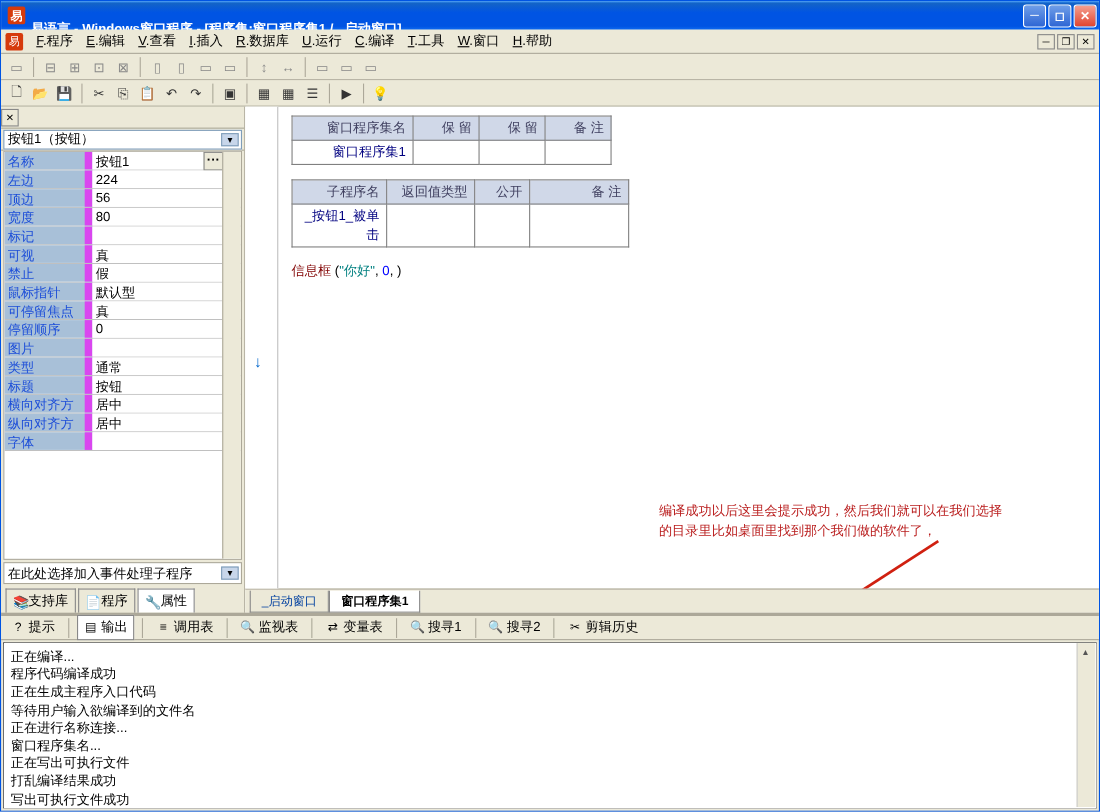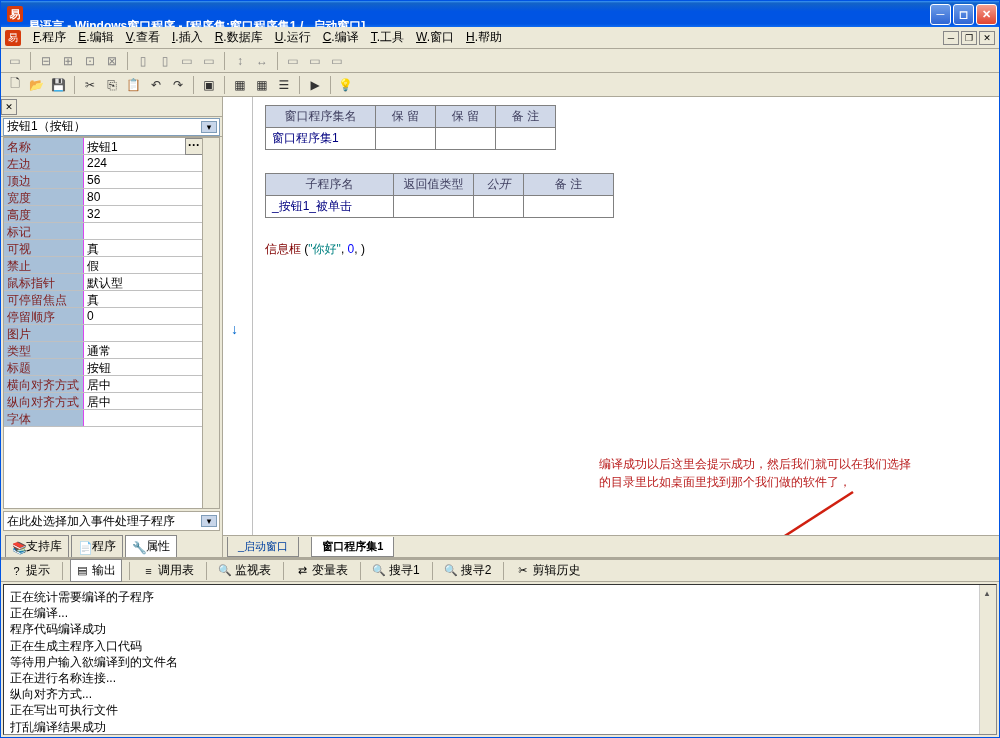--- a/index.html
+++ b/index.html
@@ -45,7 +45,7 @@
 .gutter { width: 30px; background: white; border-right: 1px solid #c0c0c0; position: relative; }
 .gutter-arrow { position: absolute; left: 8px; color: #0066cc; font-size: 14px; }
 .code-area { flex: 1; padding: 8px 12px; position: relative; overflow: hidden; }
-.ct { border-collapse: collapse; margin-bottom: 23px; }
+.ct { border-collapse: collapse; margin-bottom: 13px; text-align: right; }
 .ct td, .ct th { border: 1px solid #808080; padding: 2px 6px; font-size: 12px; height: 18px; }
 .ct th { background: #d0d8e8; font-weight: normal; color: #404060; }
 .ct .hdr { color: #000080; }

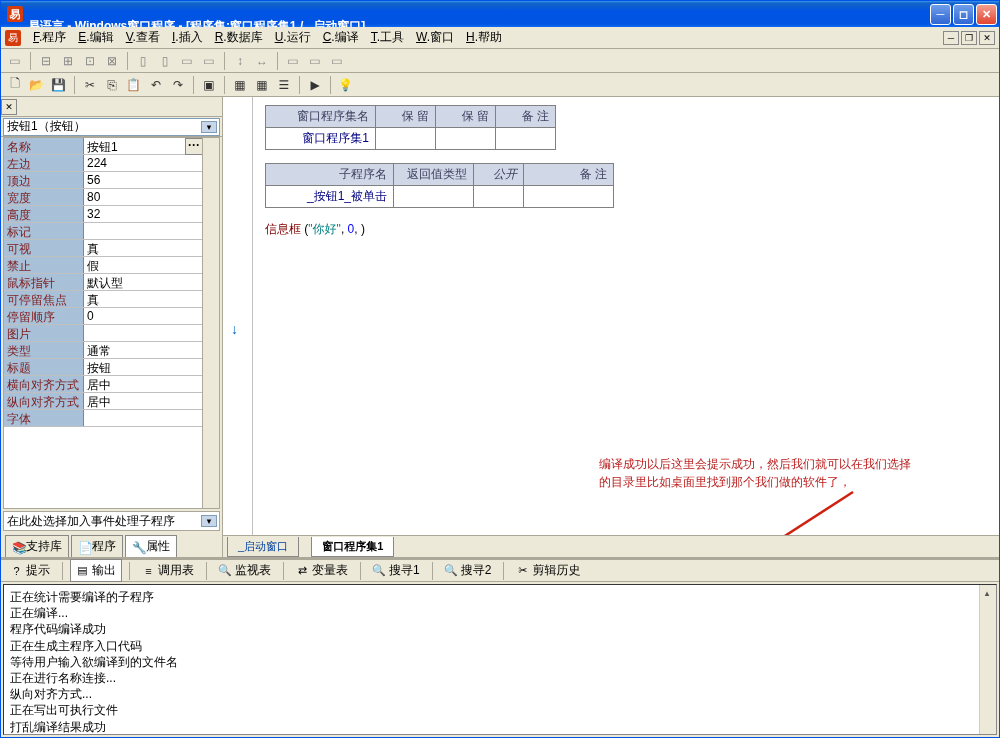--- a/index.html
+++ b/index.html
@@ -31,7 +31,7 @@
 .prop-grid { flex: 1; overflow-y: auto; background: white; margin: 0 2px; border: 1px solid #aca899; position: relative; }
 .prop-grid::after { content: ""; position: absolute; right: 0; top: 0; bottom: 0; width: 16px; background: #ece9d8; border-left: 1px solid #aca899; }
 .prow { display: flex; height: 17px; border-bottom: 1px solid #c0c0c0; }
-.pcell-l { width: 80px; background: #a8c0d8; color: #7f1d1d; padding: 1px 3px; border-right: 1px solid #d946ef; }
+.pcell-l { width: 80px; background: #a8c0d8; color: #1d4ed8; padding: 1px 3px; border-right: 7px solid #d946ef; }
 .pcell-r { flex: 1; padding: 1px 3px; background: white; margin-right: 16px; position: relative; }
 .pcell-r.editing::after { content: "···"; position: absolute; right: 0; top: 0; height: 15px; width: 16px; background: #ece9d8; border: 1px solid #888; text-align: center; line-height: 12px; font-weight: bold; }
 .prop-events { height: 20px; border: 1px solid #aca899; background: white; margin: 2px; display: flex; align-items: center; padding: 0 3px; position: relative; }

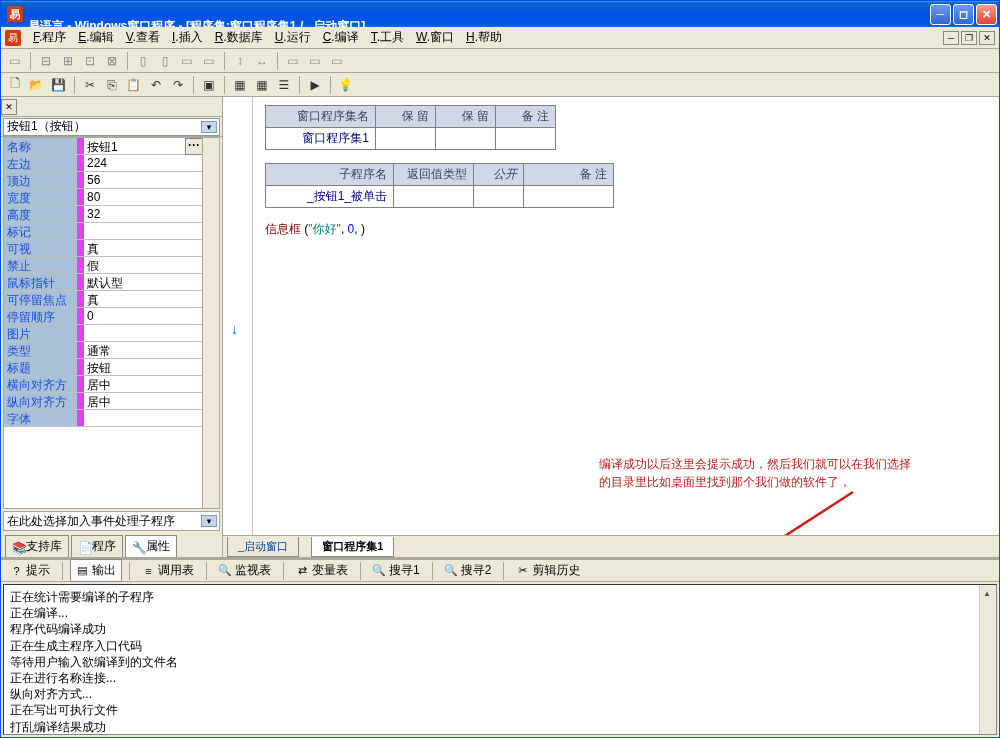--- a/index.html
+++ b/index.html
@@ -272,7 +272,7 @@
           <table class="ct">
             <tbody>
                 <tr id="t2h">
-                  <th style="width: 128px; font-family: Liberation Mono, monospace;">子程序名</th>
+                  <th style="width: 86px; font-family: Liberation Mono, monospace;">子程序名</th>
                   <th style="width: 80px;">返回值类型</th>
                   <th style="width: 50px; font-style: italic;">公开</th>
                   <th style="width: 90px;">备 注</th>

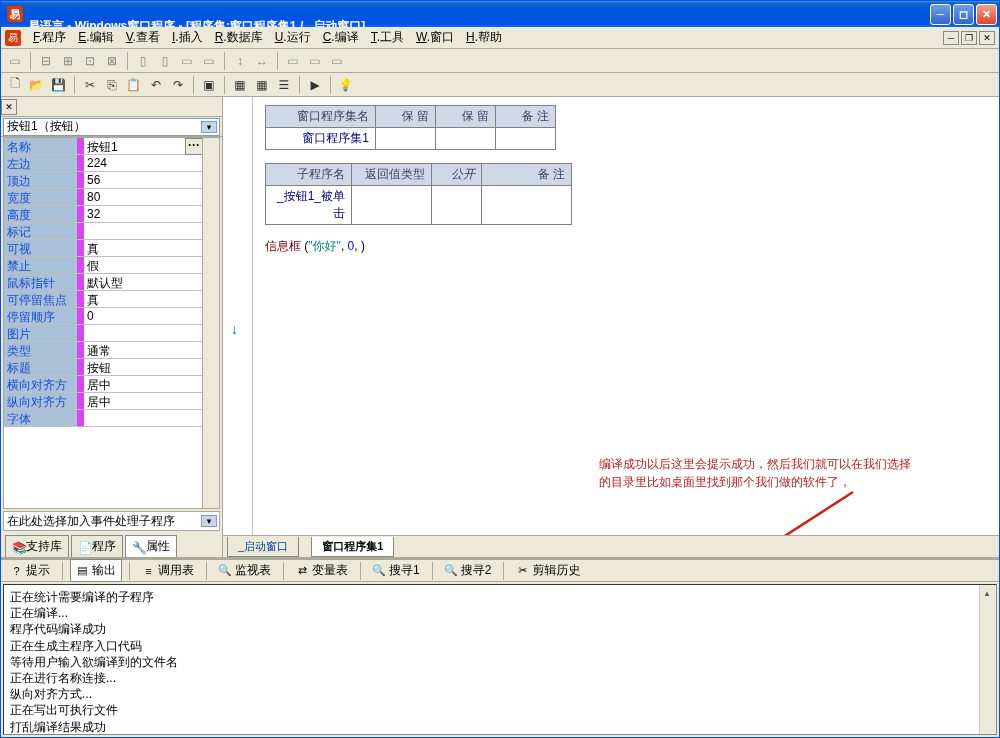--- a/index.html
+++ b/index.html
@@ -274,7 +274,7 @@
                 <tr id="t2h">
                   <th style="width: 86px; font-family: Liberation Mono, monospace;">子程序名</th>
                   <th style="width: 80px;">返回值类型</th>
-                  <th style="width: 50px; font-style: italic;">公开</th>
+                  <th style="width: 50px;">公开</th>
                   <th style="width: 90px;">备 注</th>
                 </tr>
             <tr id="t2r">

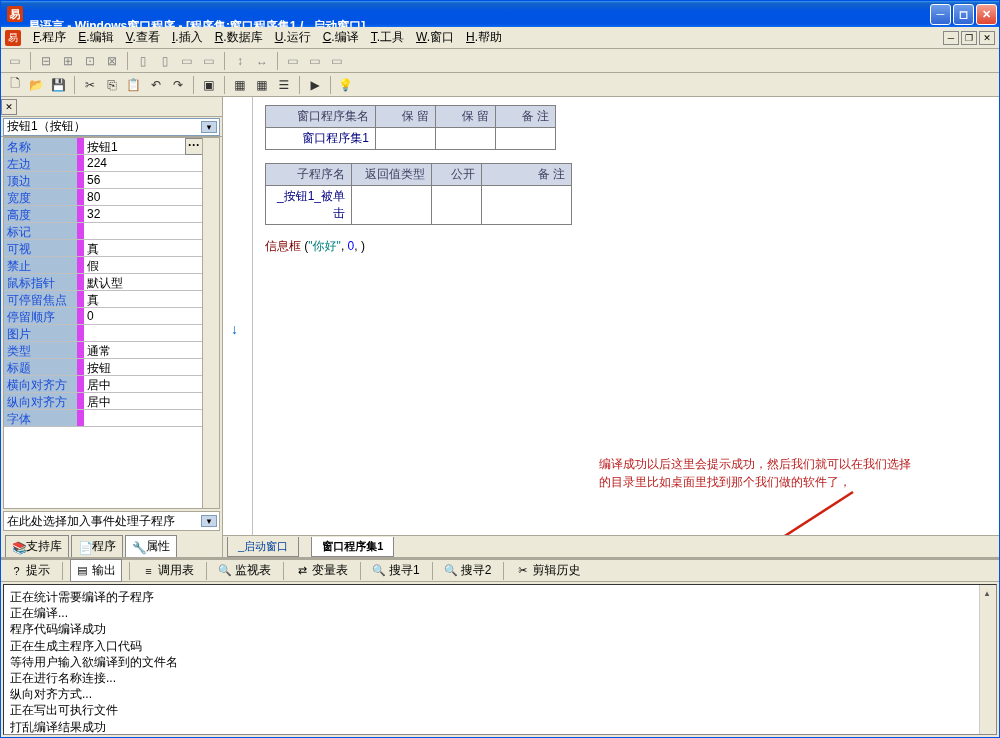--- a/index.html
+++ b/index.html
@@ -176,10 +176,6 @@
             <div class="pcell-r">80</div>
           </div>
           <div class="prow">
-            <div class="pcell-l">高度</div>
-            <div class="pcell-r">32</div>
-          </div>
-          <div class="prow">
             <div class="pcell-l">标记</div>
             <div class="pcell-r"></div>
           </div>

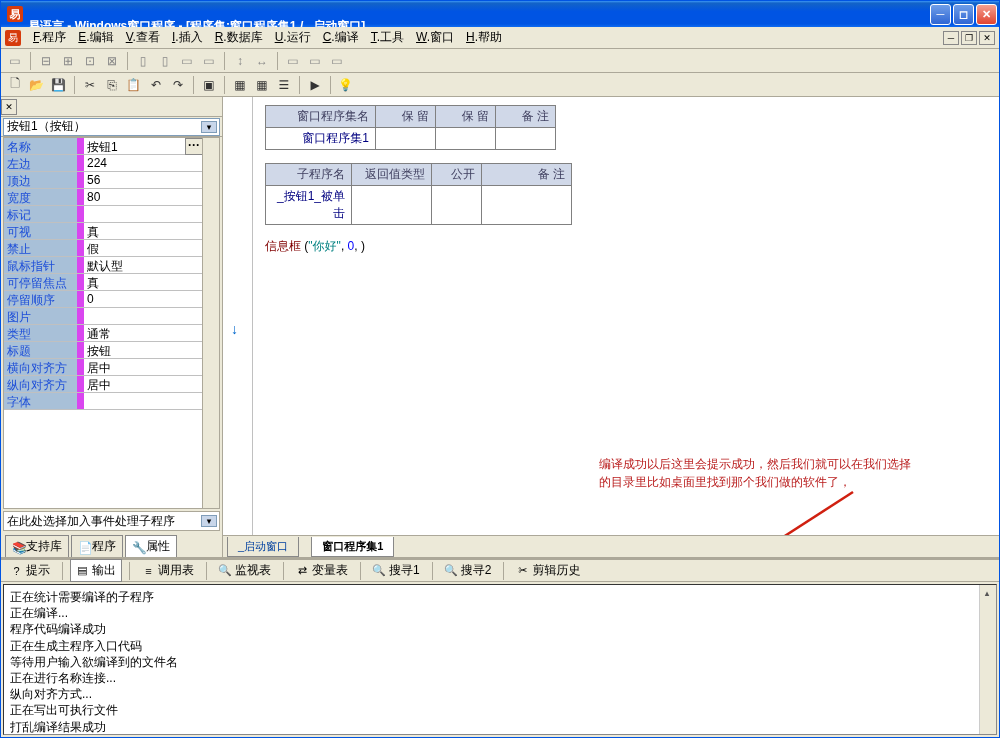--- a/index.html
+++ b/index.html
@@ -56,7 +56,7 @@
 .num { color: #0000ff; }
 .annotation { position: absolute; right: 40px; top: 358px; color: #b91c1c; font-size: 13px; line-height: 1.5; text-align: left; width: 360px; }
 .arrow-svg { position: absolute; pointer-events: none; }
-.editor-tabs { height: 22px; display: flex; align-items: flex-end; border-top: 1px solid #aca899; background: #ece9d8; padding: 0 4px; gap: 12px; }
+.editor-tabs { height: 22px; display: flex; align-items: flex-end; border-top: 1px solid #aca899; background: #ece9d8; padding: 0 4px; gap: 0; }
 .etab { padding: 2px 10px; border: 1px solid #888; border-top: none; background: #ece9d8; font-size: 11px; }
 .etab.active { background: white; font-weight: bold; }
 .etab:not(.active) { color: #0040a0; }

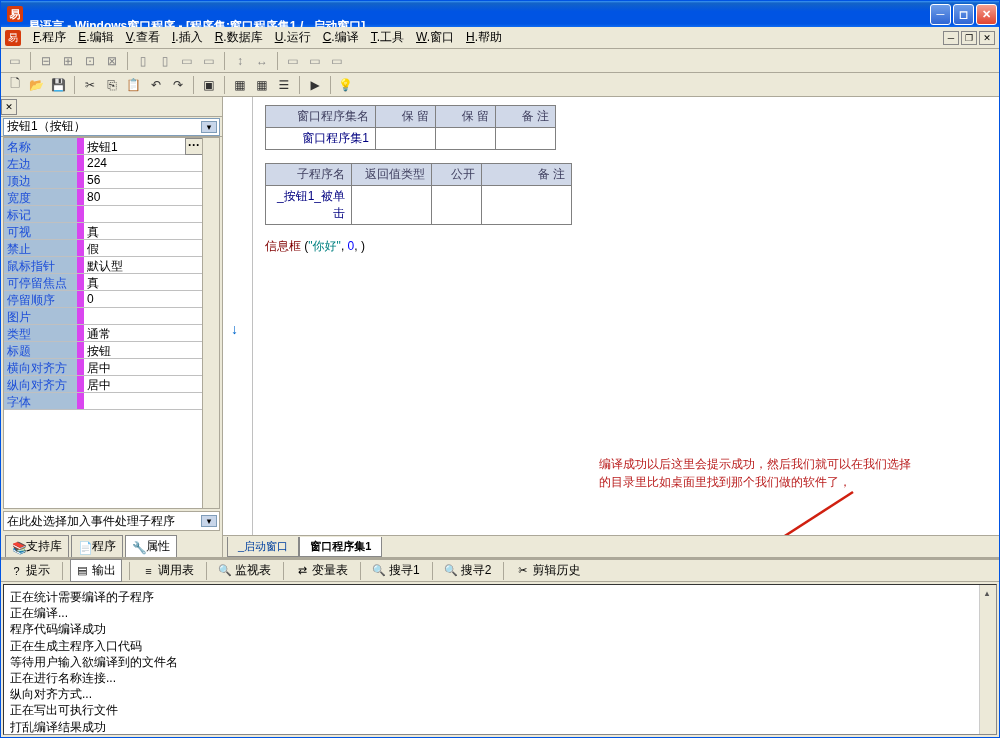--- a/index.html
+++ b/index.html
@@ -351,7 +351,6 @@
       </div>
     <div class="output" id="output">
       <div class="out-arrow">▴</div>
-    <div>正在统计需要编译的子程序</div>
         <div>正在编译...</div>
         <div>程序代码编译成功</div>
         <div>正在生成主程序入口代码</div>

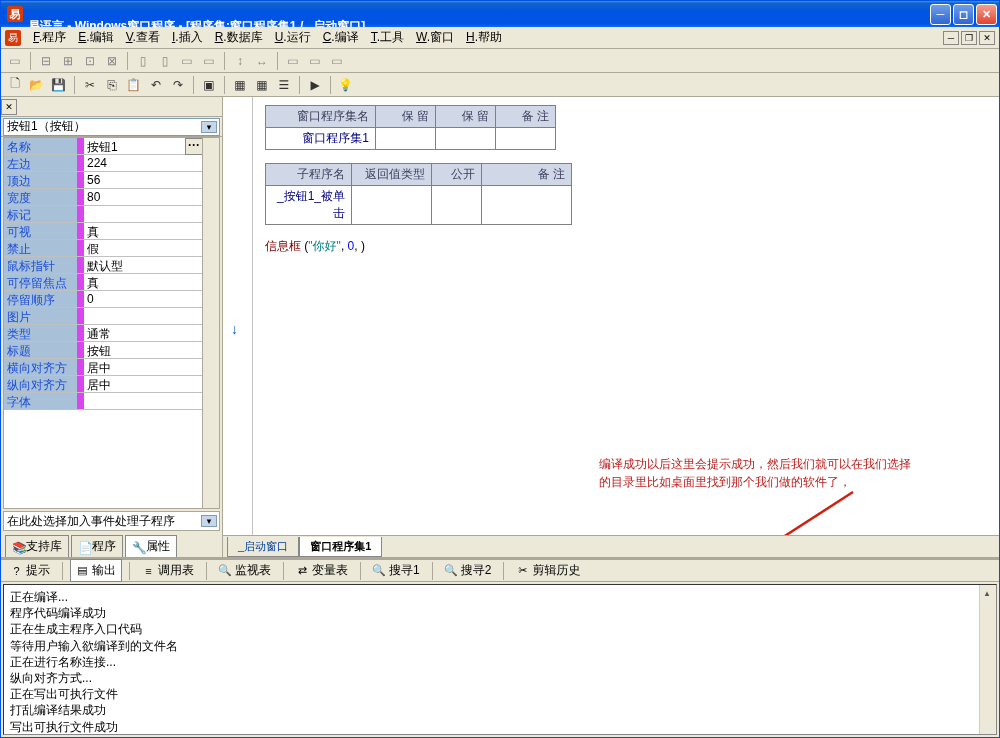--- a/index.html
+++ b/index.html
@@ -356,7 +356,7 @@
         <div>正在生成主程序入口代码</div>
         <div>等待用户输入欲编译到的文件名</div>
         <div>正在进行名称连接...</div>
-        <div>纵向对齐方式...</div>
+        <div>窗口程序集名...</div>
         <div>正在写出可执行文件</div>
         <div>打乱编译结果成功</div>
         <div>写出可执行文件成功</div>

